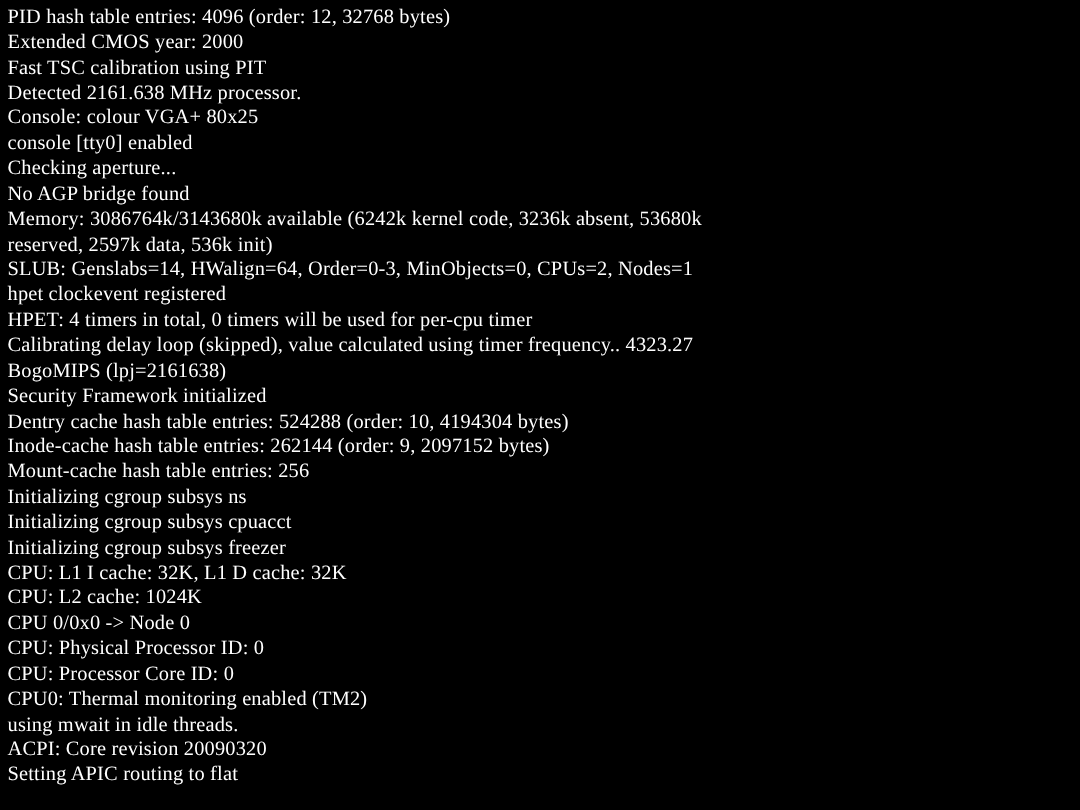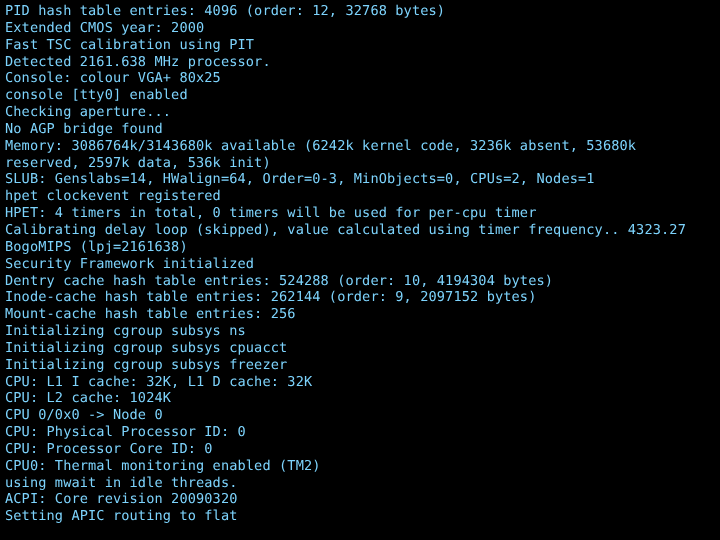--- a/index.html
+++ b/index.html
@@ -34,7 +34,8 @@
     display: block;
     height: 16.85px;
     white-space: pre;
-    color: #7dd3fc;
+    color: #ffffff;
+    font-family: Liberation Serif, serif;
   }
 </style>
 </head>

